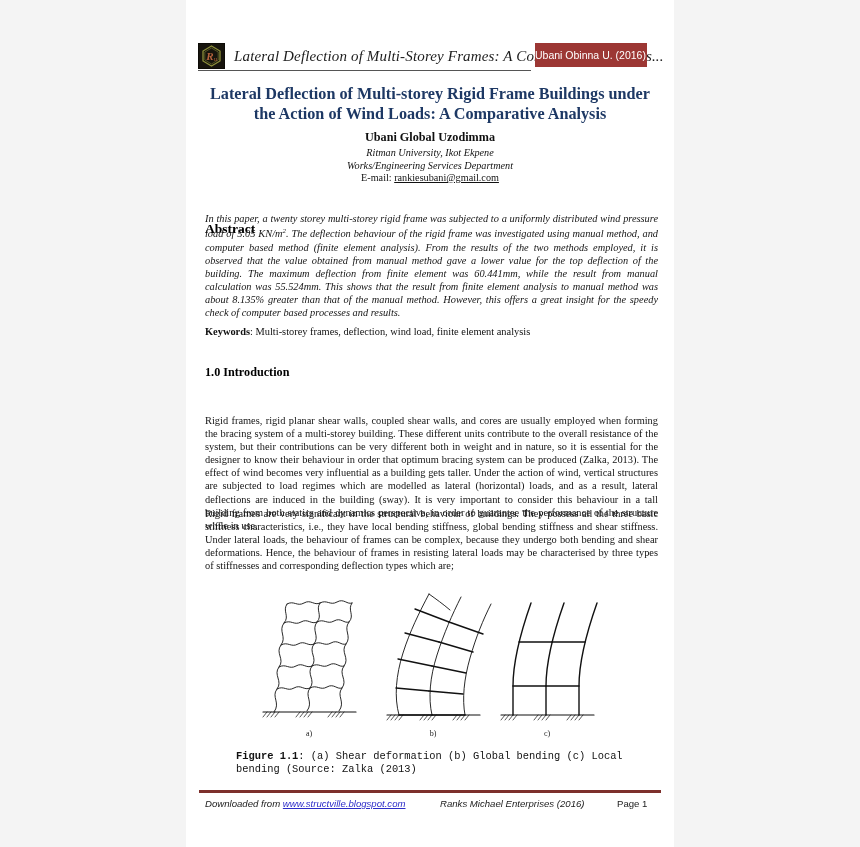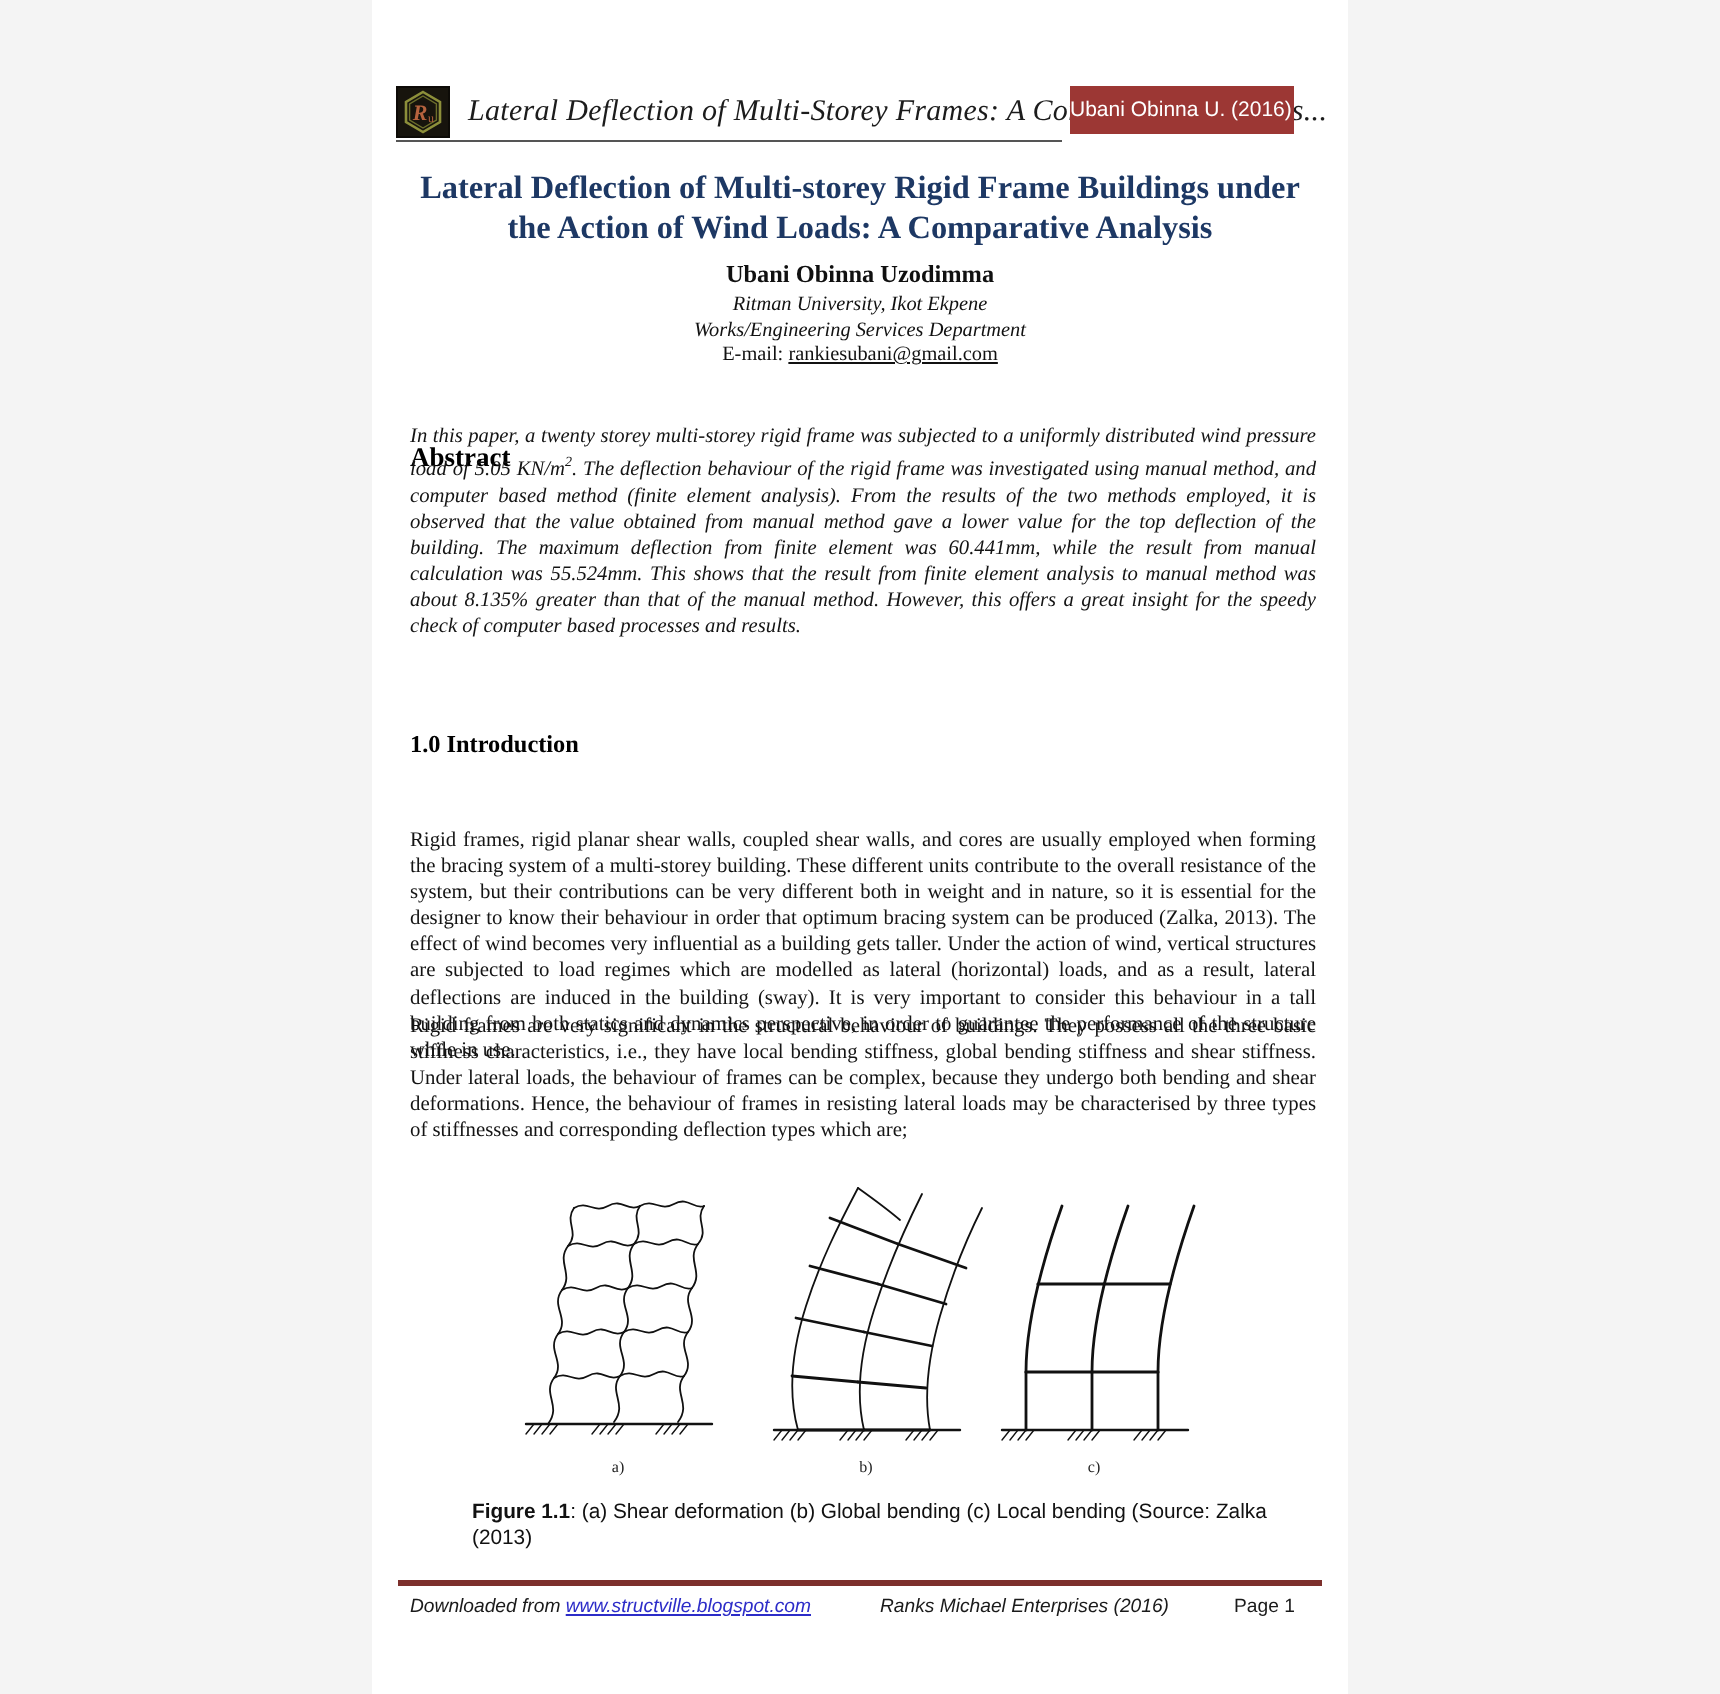--- a/index.html
+++ b/index.html
@@ -260,7 +260,7 @@
 
   <div class="doc-title">Lateral Deflection of Multi-storey Rigid Frame Buildings under the Action of Wind Loads: A Comparative Analysis</div>
 
-  <div class="author">Ubani Obinna Uzodimma</div>
+  <div class="author">Ubani Global Uzodimma</div>
 
   <div class="affil">
     <div>Ritman University, Ikot Ekpene</div>

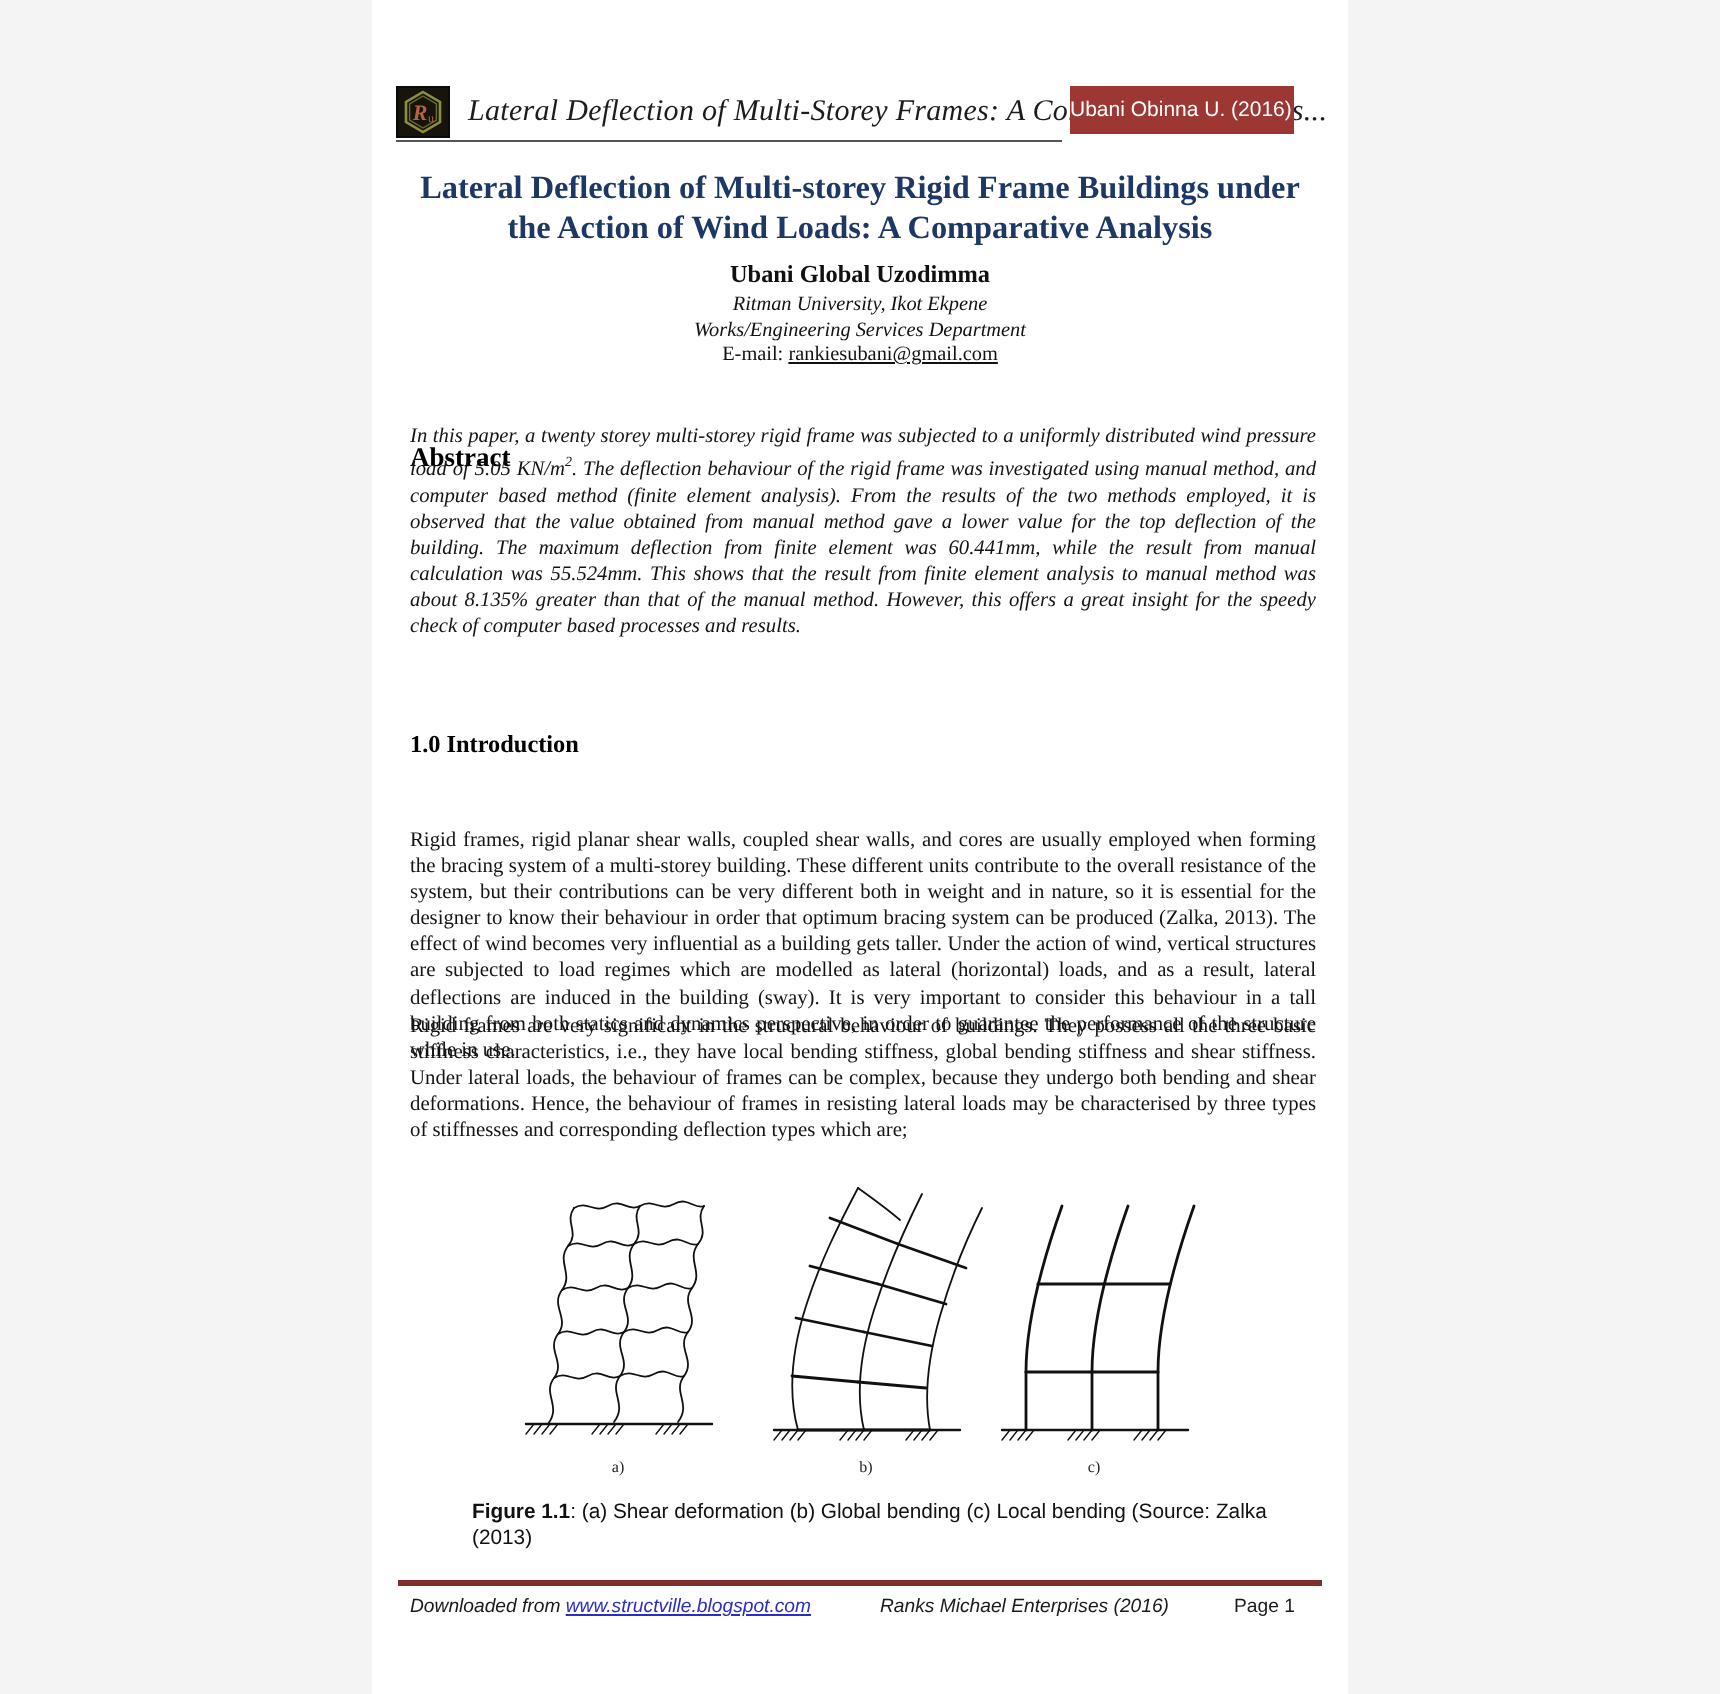--- a/index.html
+++ b/index.html
@@ -278,6 +278,9 @@
     <span>In this paper, a twenty storey multi-storey rigid frame was subjected to a uniformly distributed wind pressure load of 5.05 KN/m</span><sup>2</sup><span>. The deflection behaviour of the rigid frame was investigated using manual method, and computer based method (finite element analysis). From the results of the two methods employed, it is observed that the value obtained from manual method gave a lower value for the top deflection of the building. The maximum deflection from finite element was 60.441mm, while the result from manual calculation was 55.524mm. This shows that the result from finite element analysis to manual method was about 8.135% greater than that of the manual method. However, this offers a great insight for the speedy check of computer based processes and results.</span>
   </div>
 
+  <div class="keywords">
+    <b>Keywords</b><span>: </span><span>Multi-storey frames, deflection, wind load, finite element analysis</span>
+  </div>
 
   <div class="sec-head" id="intro-heading">1.0 Introduction</div>
 

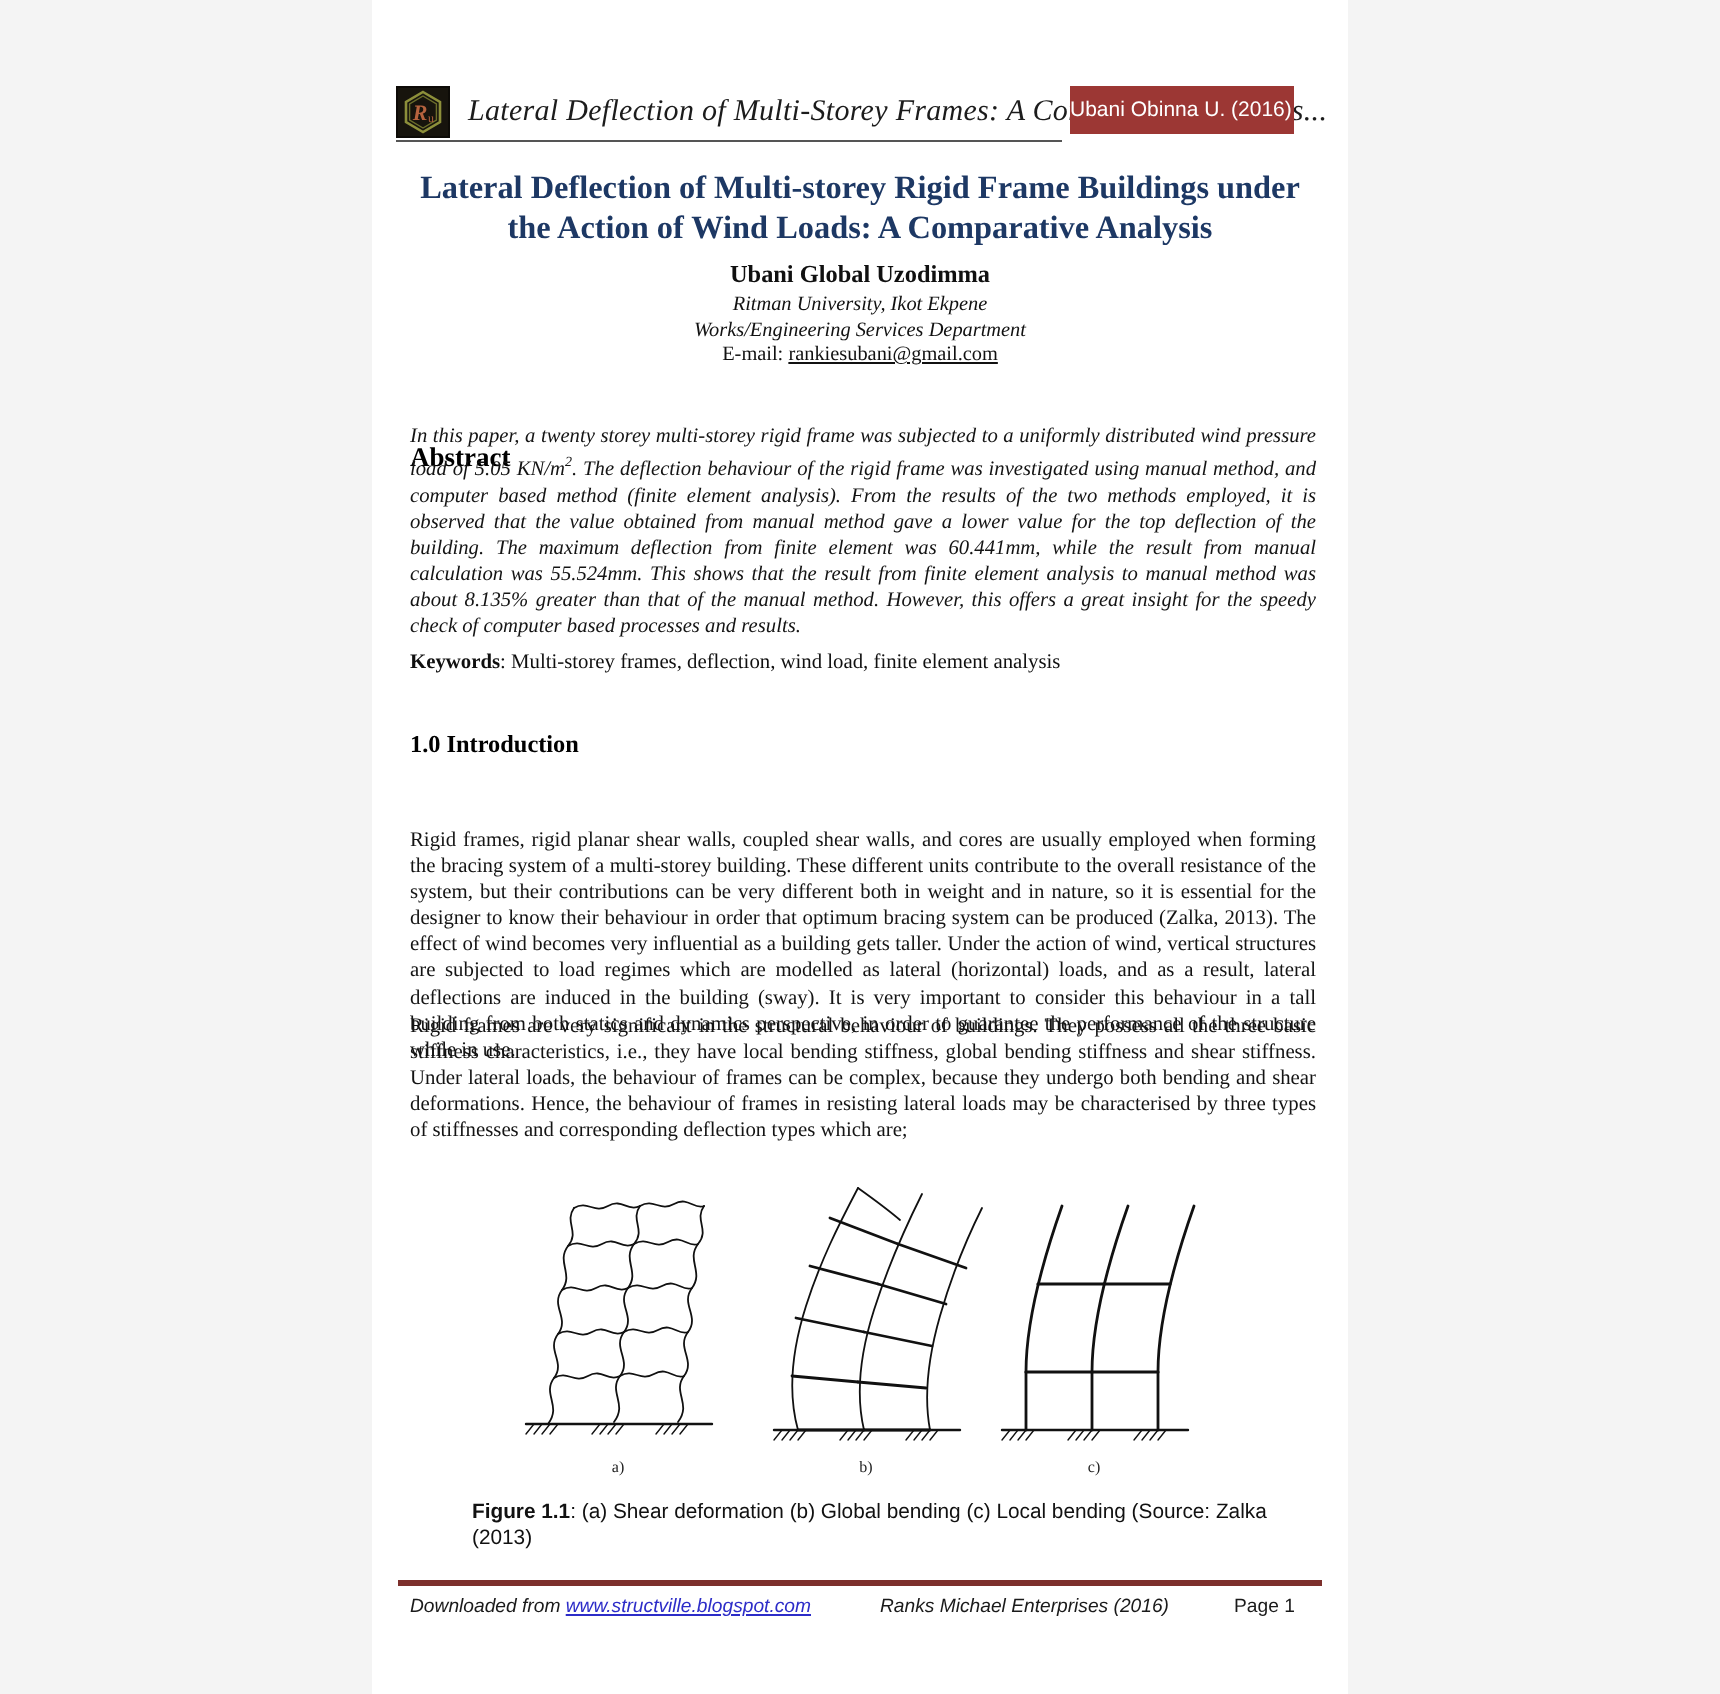--- a/index.html
+++ b/index.html
@@ -200,7 +200,7 @@
     left: 236px;
     top: 750px;
     width: 400px;
-    font-family: Liberation Sans, sans-serif;
+    font-family: Liberation Mono, monospace;
     font-size: 10.4px;
     line-height: 13.2px;
     color: #111111;

